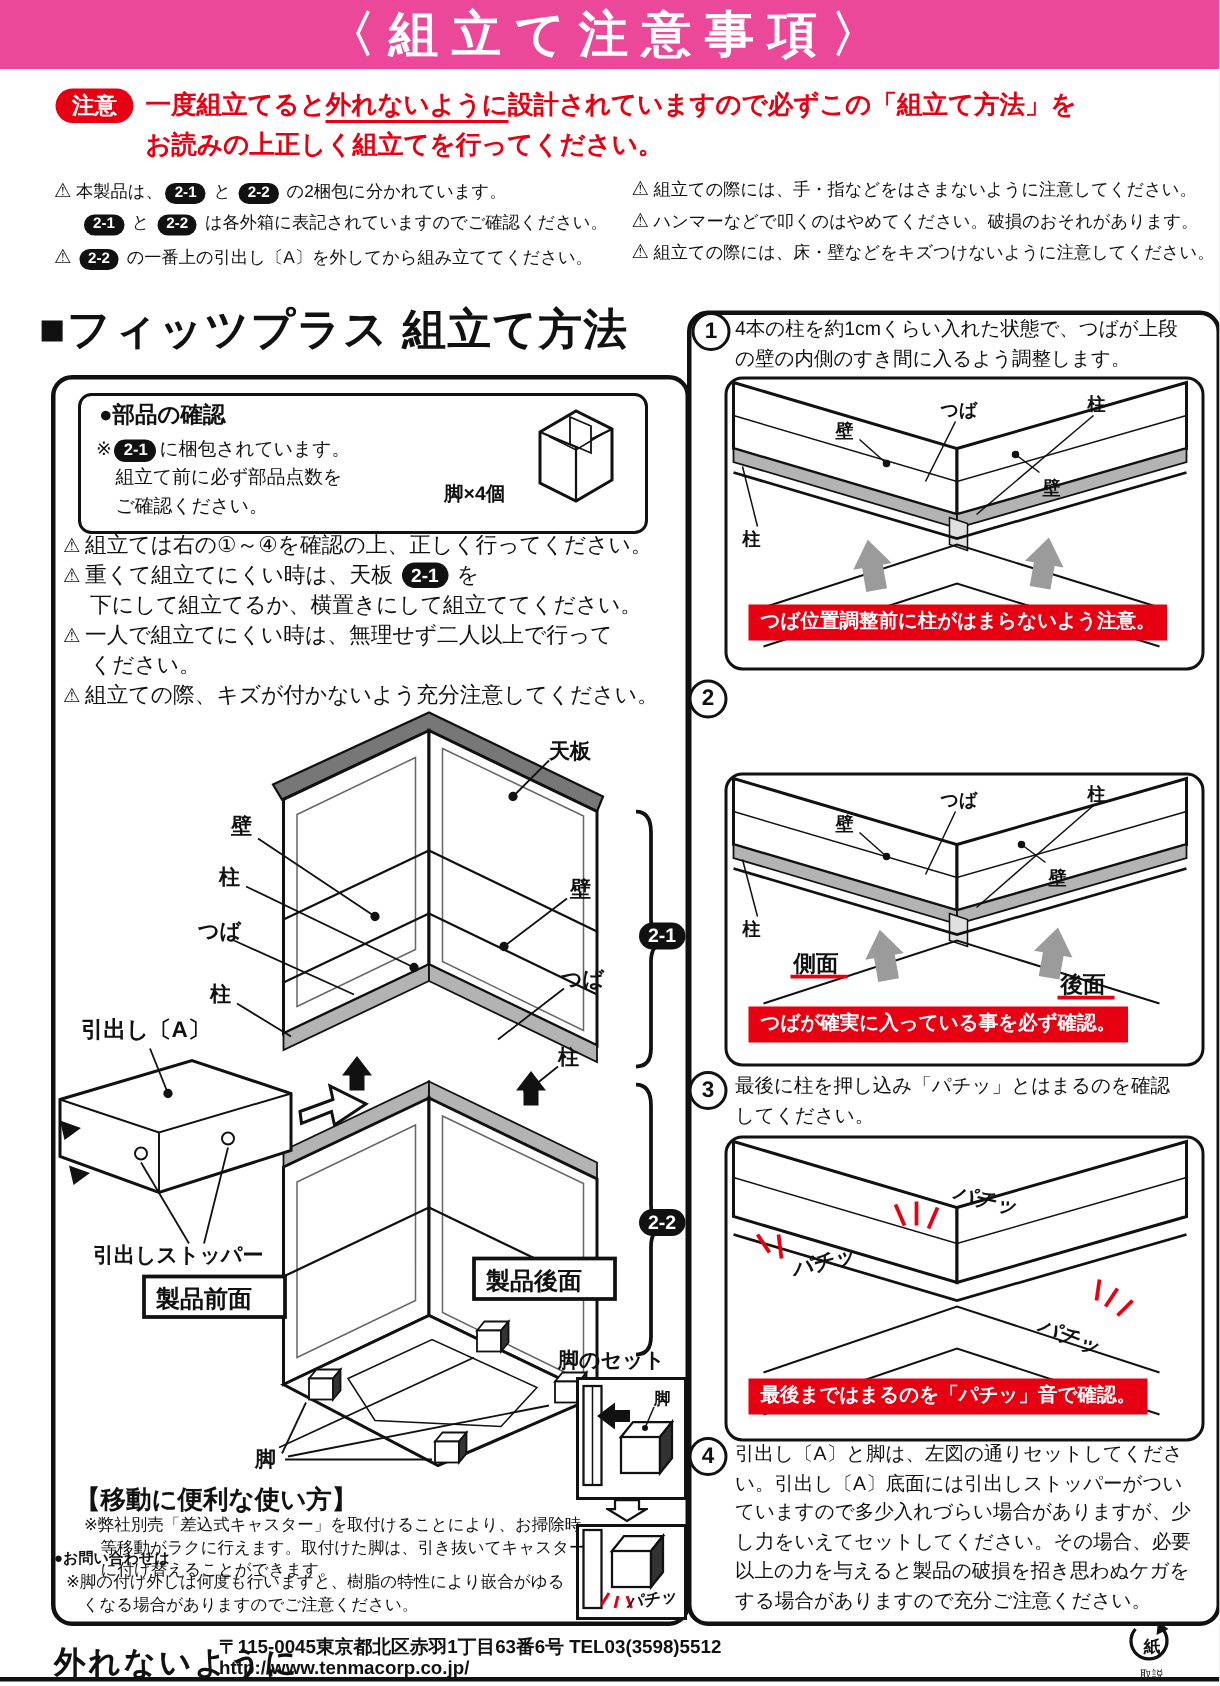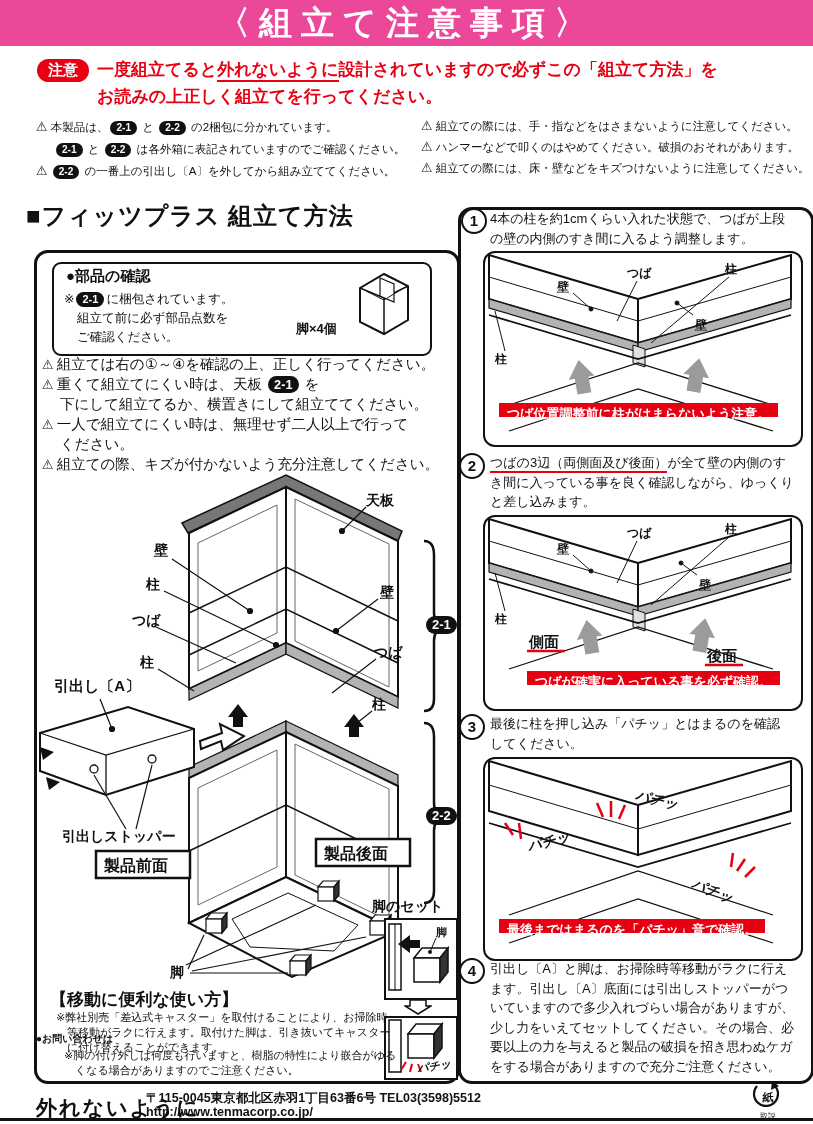--- a/index.html
+++ b/index.html
@@ -26,7 +26,7 @@
              border-radius:9px;padding:0 6px;line-height:1.35;margin:0 2px;vertical-align:baseline;}
   .seg-u{border-bottom:2px solid #e60012;padding-bottom:1px;}
   
-  .heading{left:26px;top:200px;font-size:24px;font-weight:900;letter-spacing:1px;white-space:nowrap;}
+  .heading{left:26px;top:200px;font-size:29px;font-weight:900;letter-spacing:1px;white-space:nowrap;}
   
   .big-box{border:3px solid #111;border-radius:14px;background:transparent;}
   .left-box{left:34px;top:250px;width:420px;height:828px;}

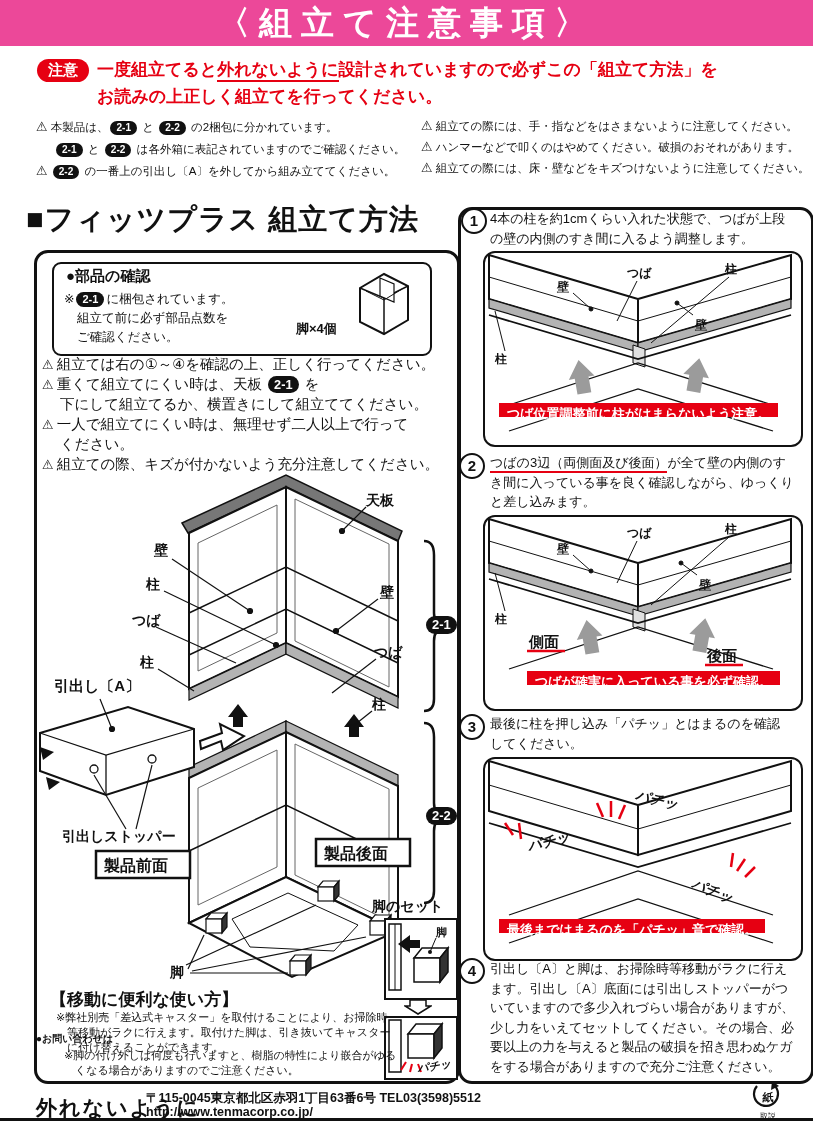--- a/index.html
+++ b/index.html
@@ -46,7 +46,7 @@
   .step-text{font-size:13px;line-height:19.5px;}
   .diagram-frame{border:2.5px solid #111;border-radius:12px;background:#fff;}
   .step-caption{position:absolute;background:#e60012;color:#fff;font-size:13px;font-weight:bold;
-                height:14px;line-height:21px;padding:0 8px;white-space:nowrap;}
+                height:24px;line-height:21px;padding:0 8px;white-space:nowrap;}
   
   .legset-title{left:372px;top:898px;font-size:14px;font-weight:bold;white-space:nowrap;}
   .mini-frame{border:2px solid #111;background:#fff;}

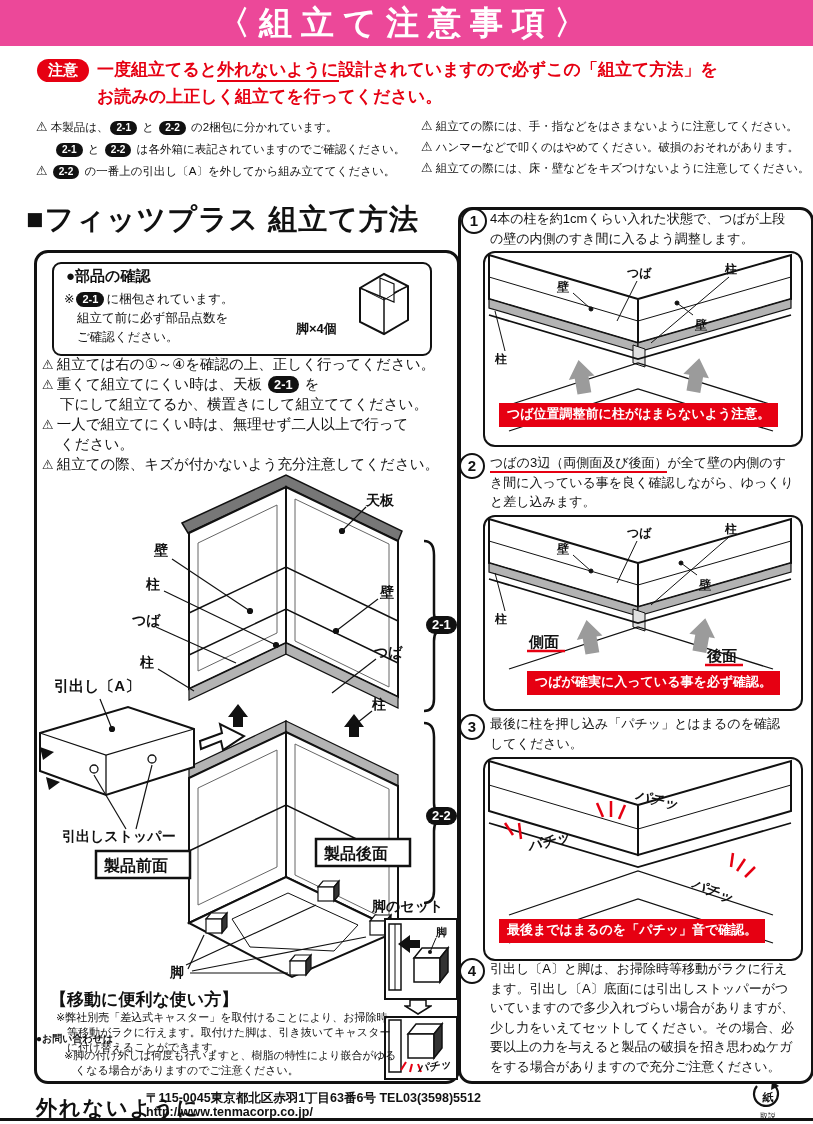--- a/index.html
+++ b/index.html
@@ -302,7 +302,6 @@
   </div>
 
   <div class="abs circ-num" style="left:459px;top:453px;">2</div>
-  <div class="abs step-text" style="left:490px;top:453px;width:308px;"><span class="seg-u">つばの3辺（両側面及び後面）</span><span class="seg-text">が全て壁の内側のすき間に入っている事を良く確認しながら、ゆっくりと差し込みます。</span></div>
   <div class="abs diagram-frame" style="left:483px;top:515px;width:316px;height:192px;">
     <svg width="311" height="187" viewBox="0 0 311 187">
       <g stroke="#111" fill="#fff">

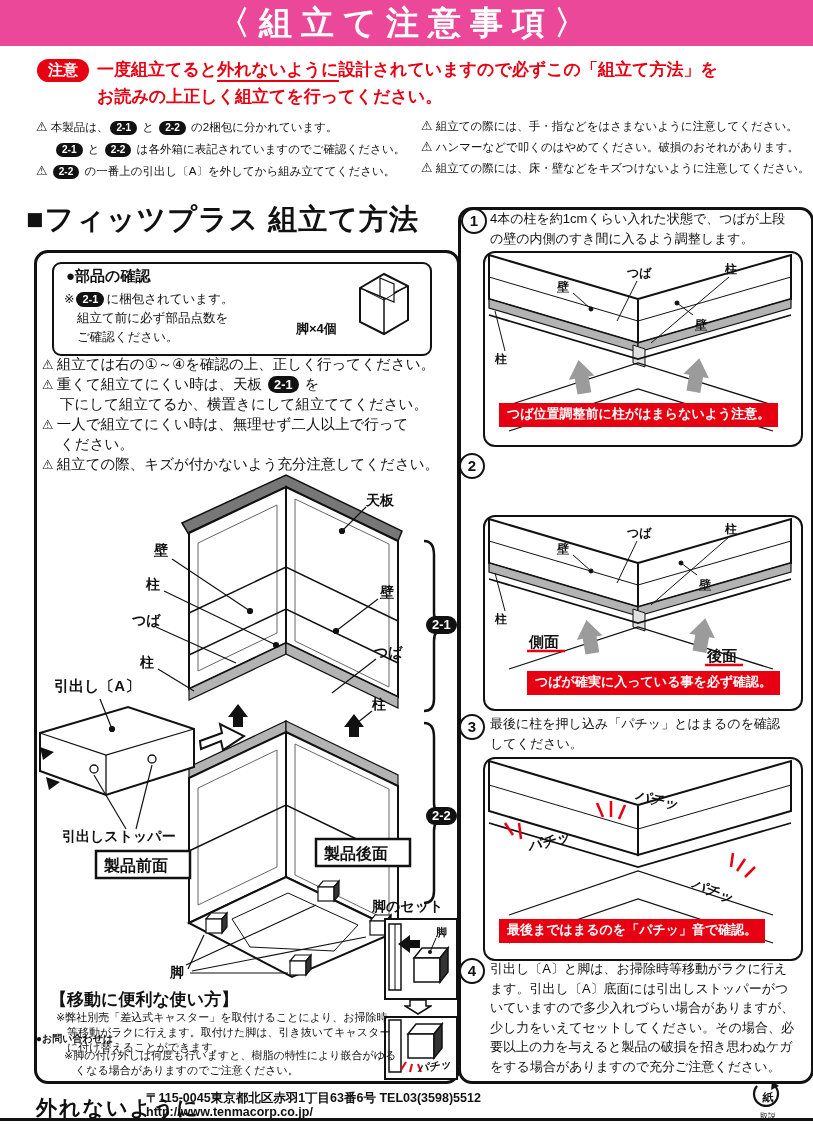--- a/index.html
+++ b/index.html
@@ -337,7 +337,7 @@
       <text x="222" y="144" font-size="15" font-weight="bold">後面</text>
       <line x1="220" y1="148" x2="258" y2="148" stroke="#e60012" stroke-width="2.5"></line>
     </svg>
-    <div class="step-caption" style="left:14px;top:154px;margin-left:28px;">つばが確実に入っている事を必ず確認。</div>
+    <div class="step-caption" style="left:14px;top:154px;">つばが確実に入っている事を必ず確認。</div>
   </div>
 
   <div class="abs circ-num" style="left:459px;top:714px;">3</div>

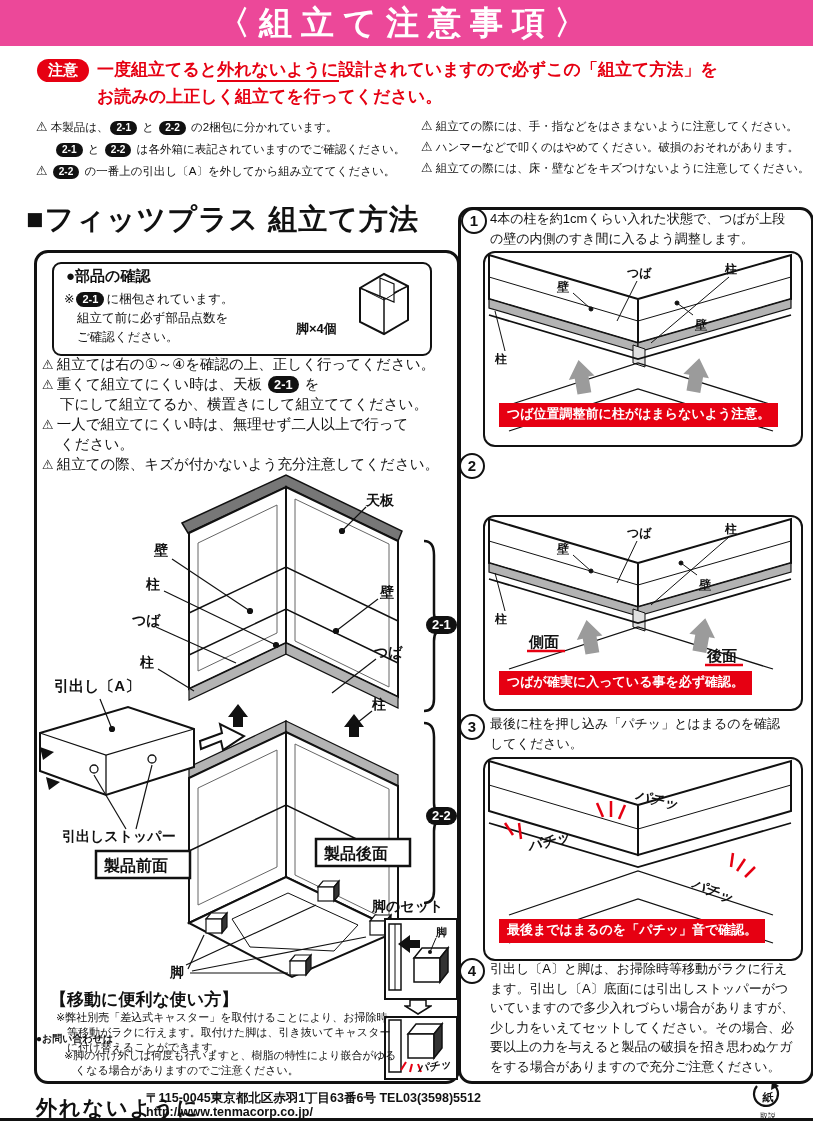--- a/index.html
+++ b/index.html
@@ -372,7 +372,7 @@
   </div>
 
   <div class="abs circ-num" style="left:459px;top:958px;">4</div>
-  <div class="abs step-text" style="left:490px;top:959px;width:310px;"><span class="seg-text">引出し〔A〕と脚は、お掃除時等移動がラクに行えます。引出し〔A〕底面には引出しストッパーがついていますので多少入れづらい場合がありますが、少し力をいえてセットしてください。その場合、必要以上の力を与えると製品の破損を招き思わぬケガをする場合がありますので充分ご注意ください。</span></div>
+  <div class="abs step-text" style="left:490px;top:959px;width:310px;"><span class="seg-text">引出し〔A〕と脚は、左図の通りセットしてください。引出し〔A〕底面には引出しストッパーがついていますので多少入れづらい場合がありますが、少し力をいえてセットしてください。その場合、必要以上の力を与えると製品の破損を招き思わぬケガをする場合がありますので充分ご注意ください。</span></div>
 
   <div class="abs contact-label">●お問い合わせは</div>
   <div class="abs company">外れないように</div>

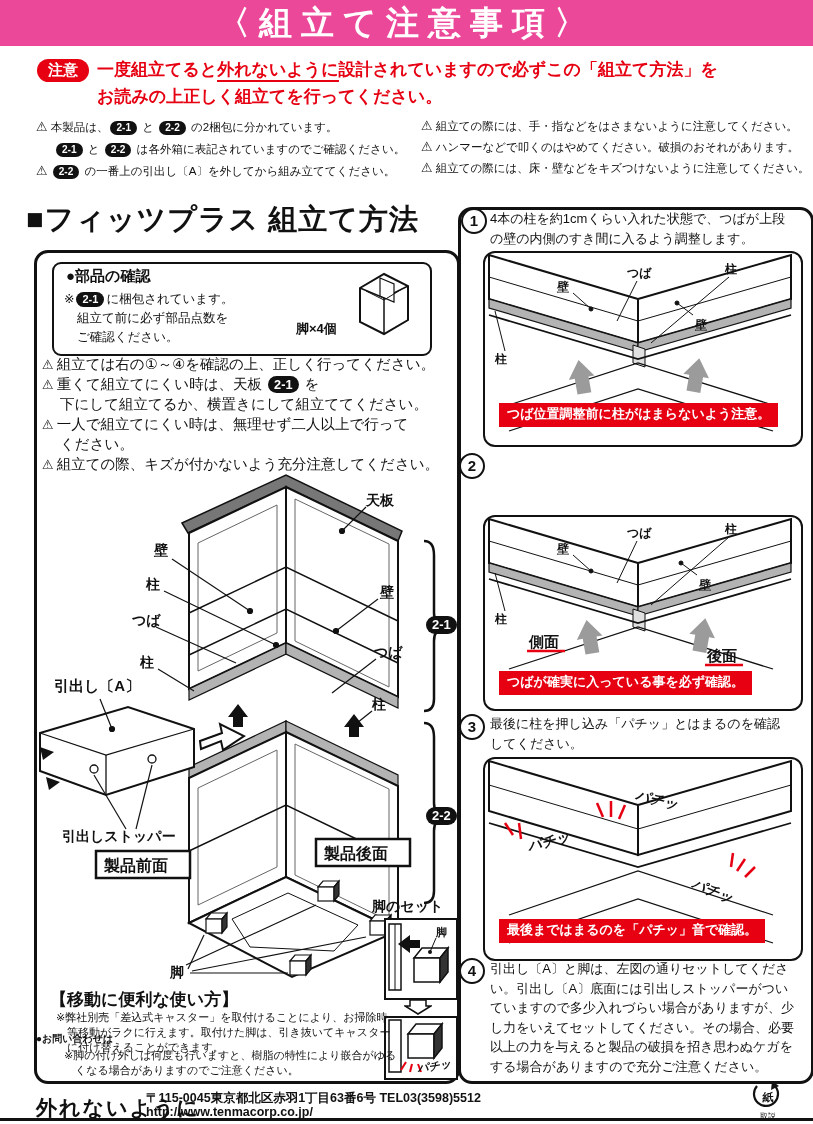--- a/index.html
+++ b/index.html
@@ -262,7 +262,7 @@
 
   <div class="abs move-title">【移動に便利な使い方】</div>
   <div class="abs move-note" style="left:56px;top:1010px;width:326px;">※弊社別売「差込式キャスター」を取付けることにより、お掃除時等移動がラクに行えます。取付けた脚は、引き抜いてキャスターに付け替えることができます。</div>
-  <div class="abs move-note" style="left:64px;top:1048px;width:326px;">※脚の付け外しは何度も行いますと、樹脂の特性により嵌合がゆるくなる場合がありますのでご注意ください。</div>
+  <div class="abs move-note" style="left:44px;top:1048px;width:326px;">※脚の付け外しは何度も行いますと、樹脂の特性により嵌合がゆるくなる場合がありますのでご注意ください。</div>
 
   <div class="abs circ-num" style="left:461px;top:208px;">1</div>
   <div class="abs step-text" style="left:490px;top:209px;width:306px;"><span class="seg-text">4本の柱を約1cmくらい入れた状態で、つばが上段の壁の内側のすき間に入るよう調整します。</span></div>

